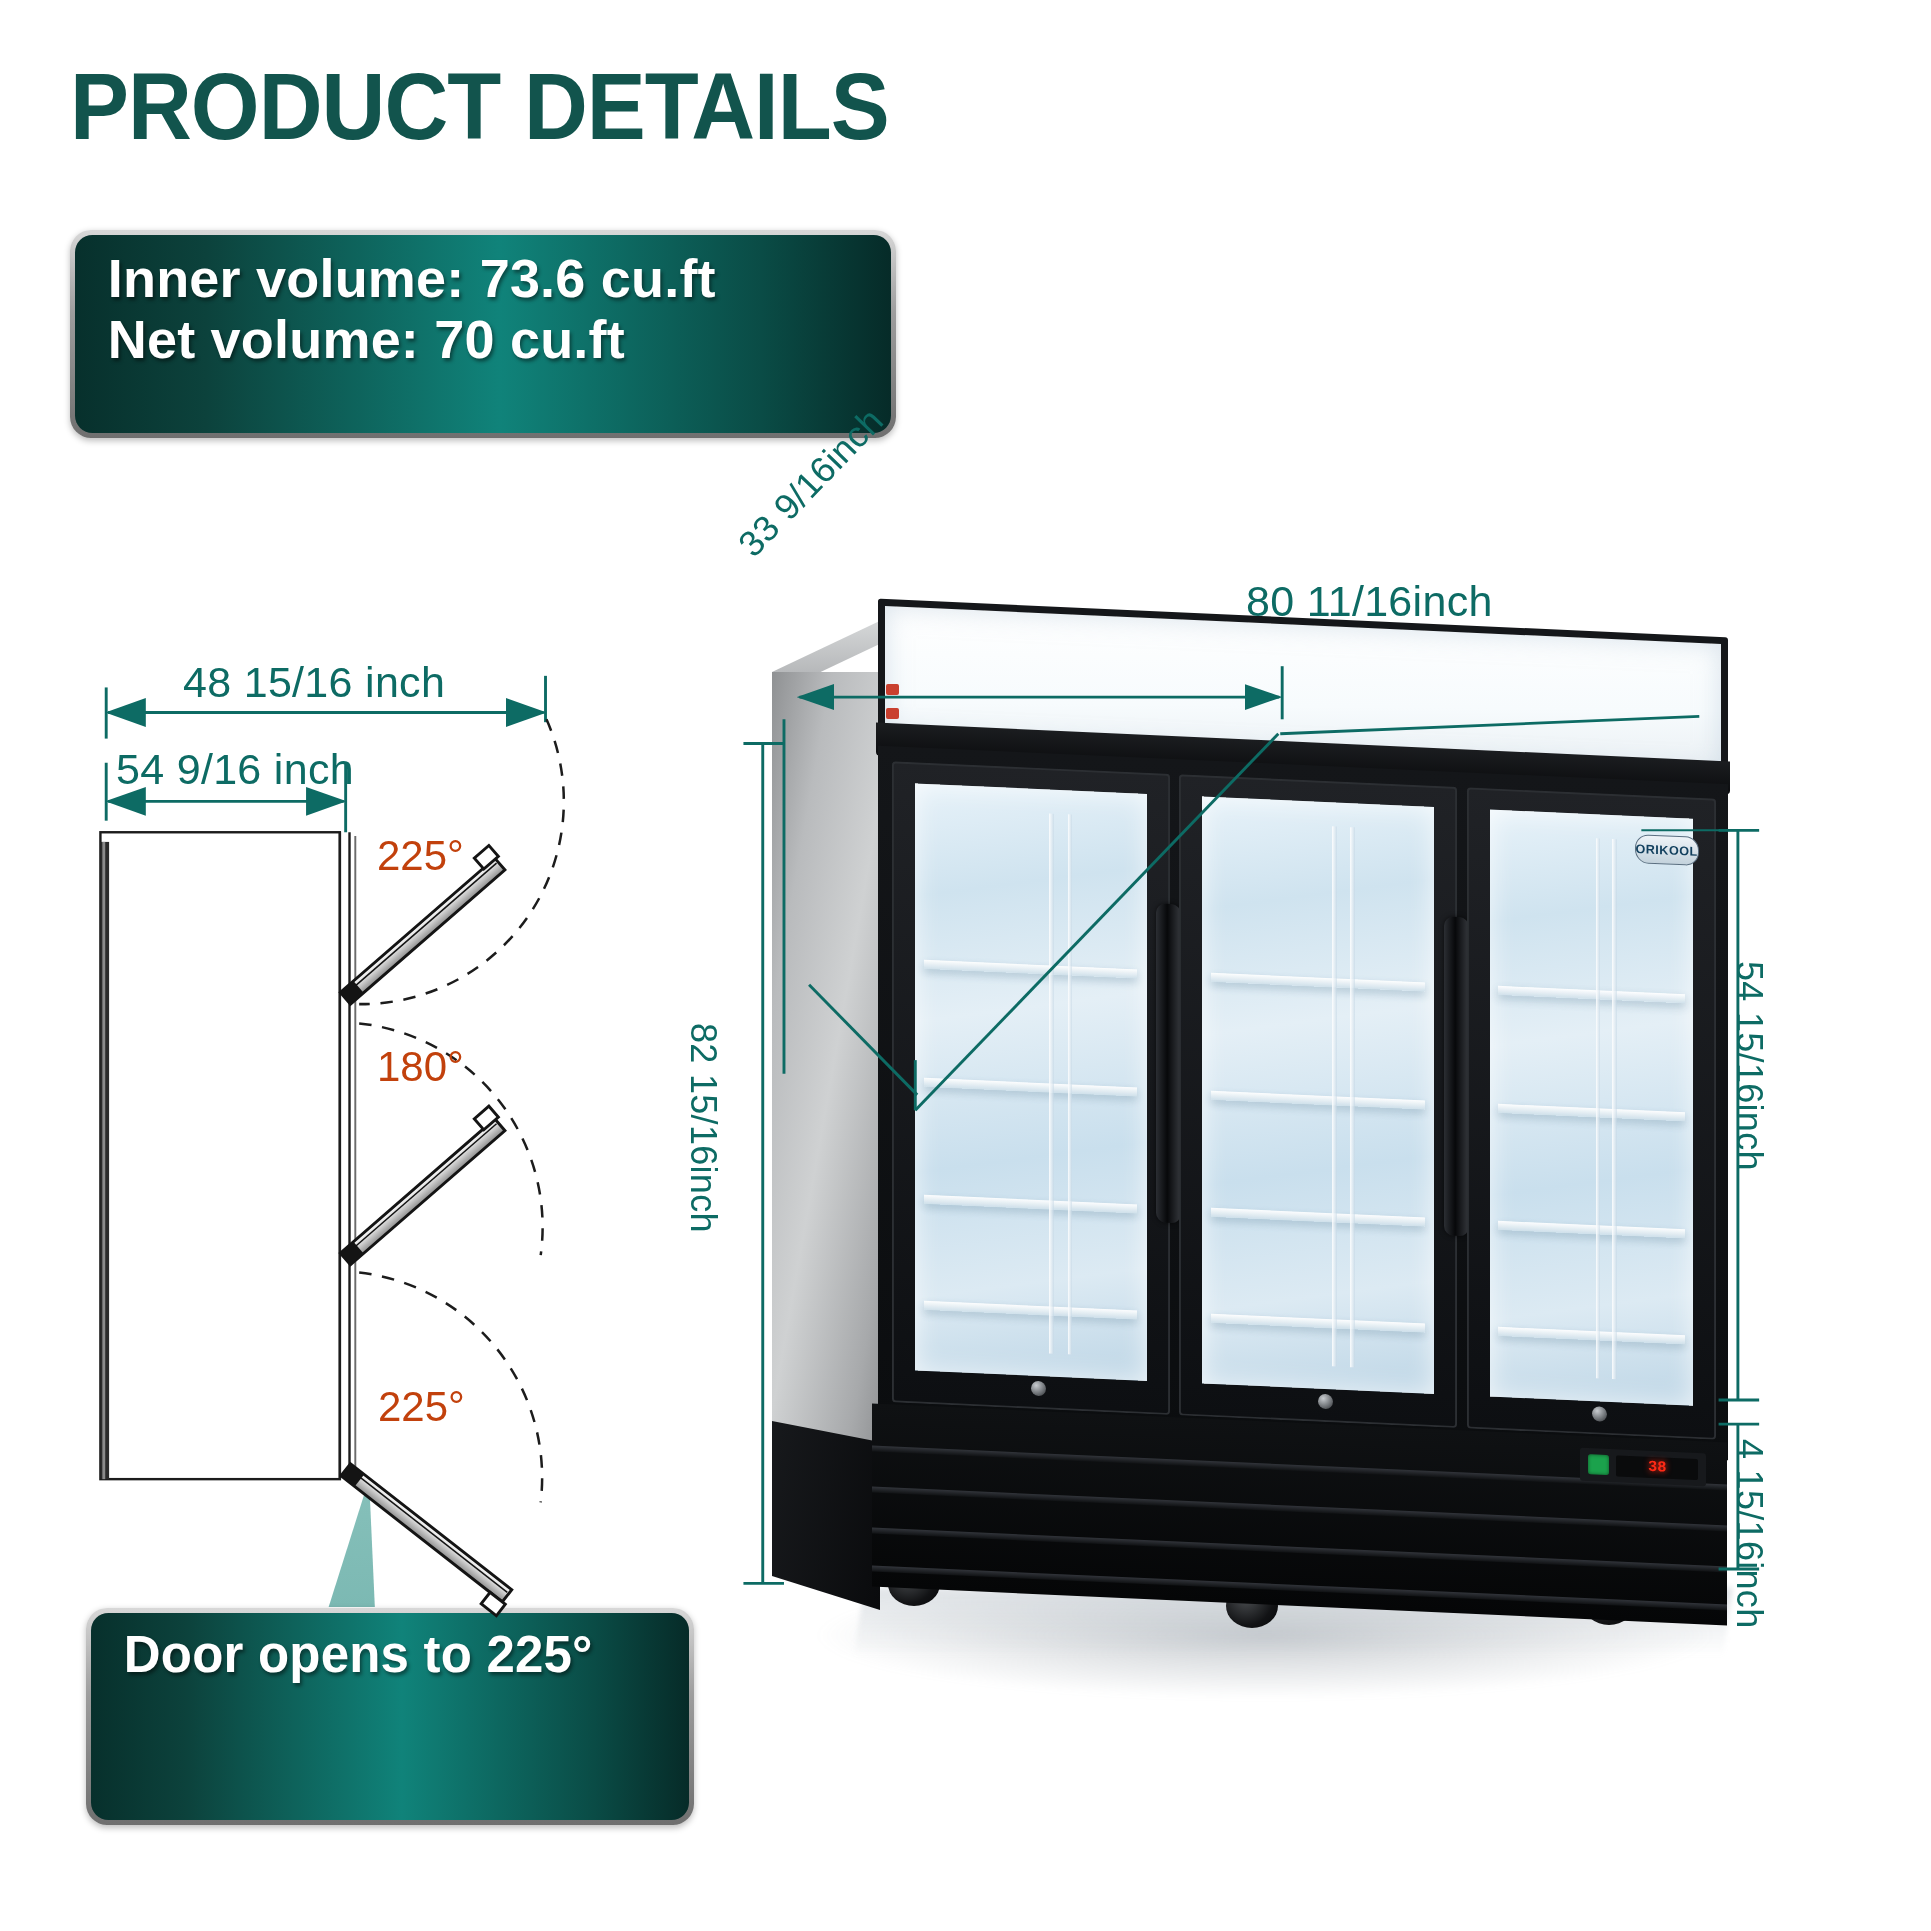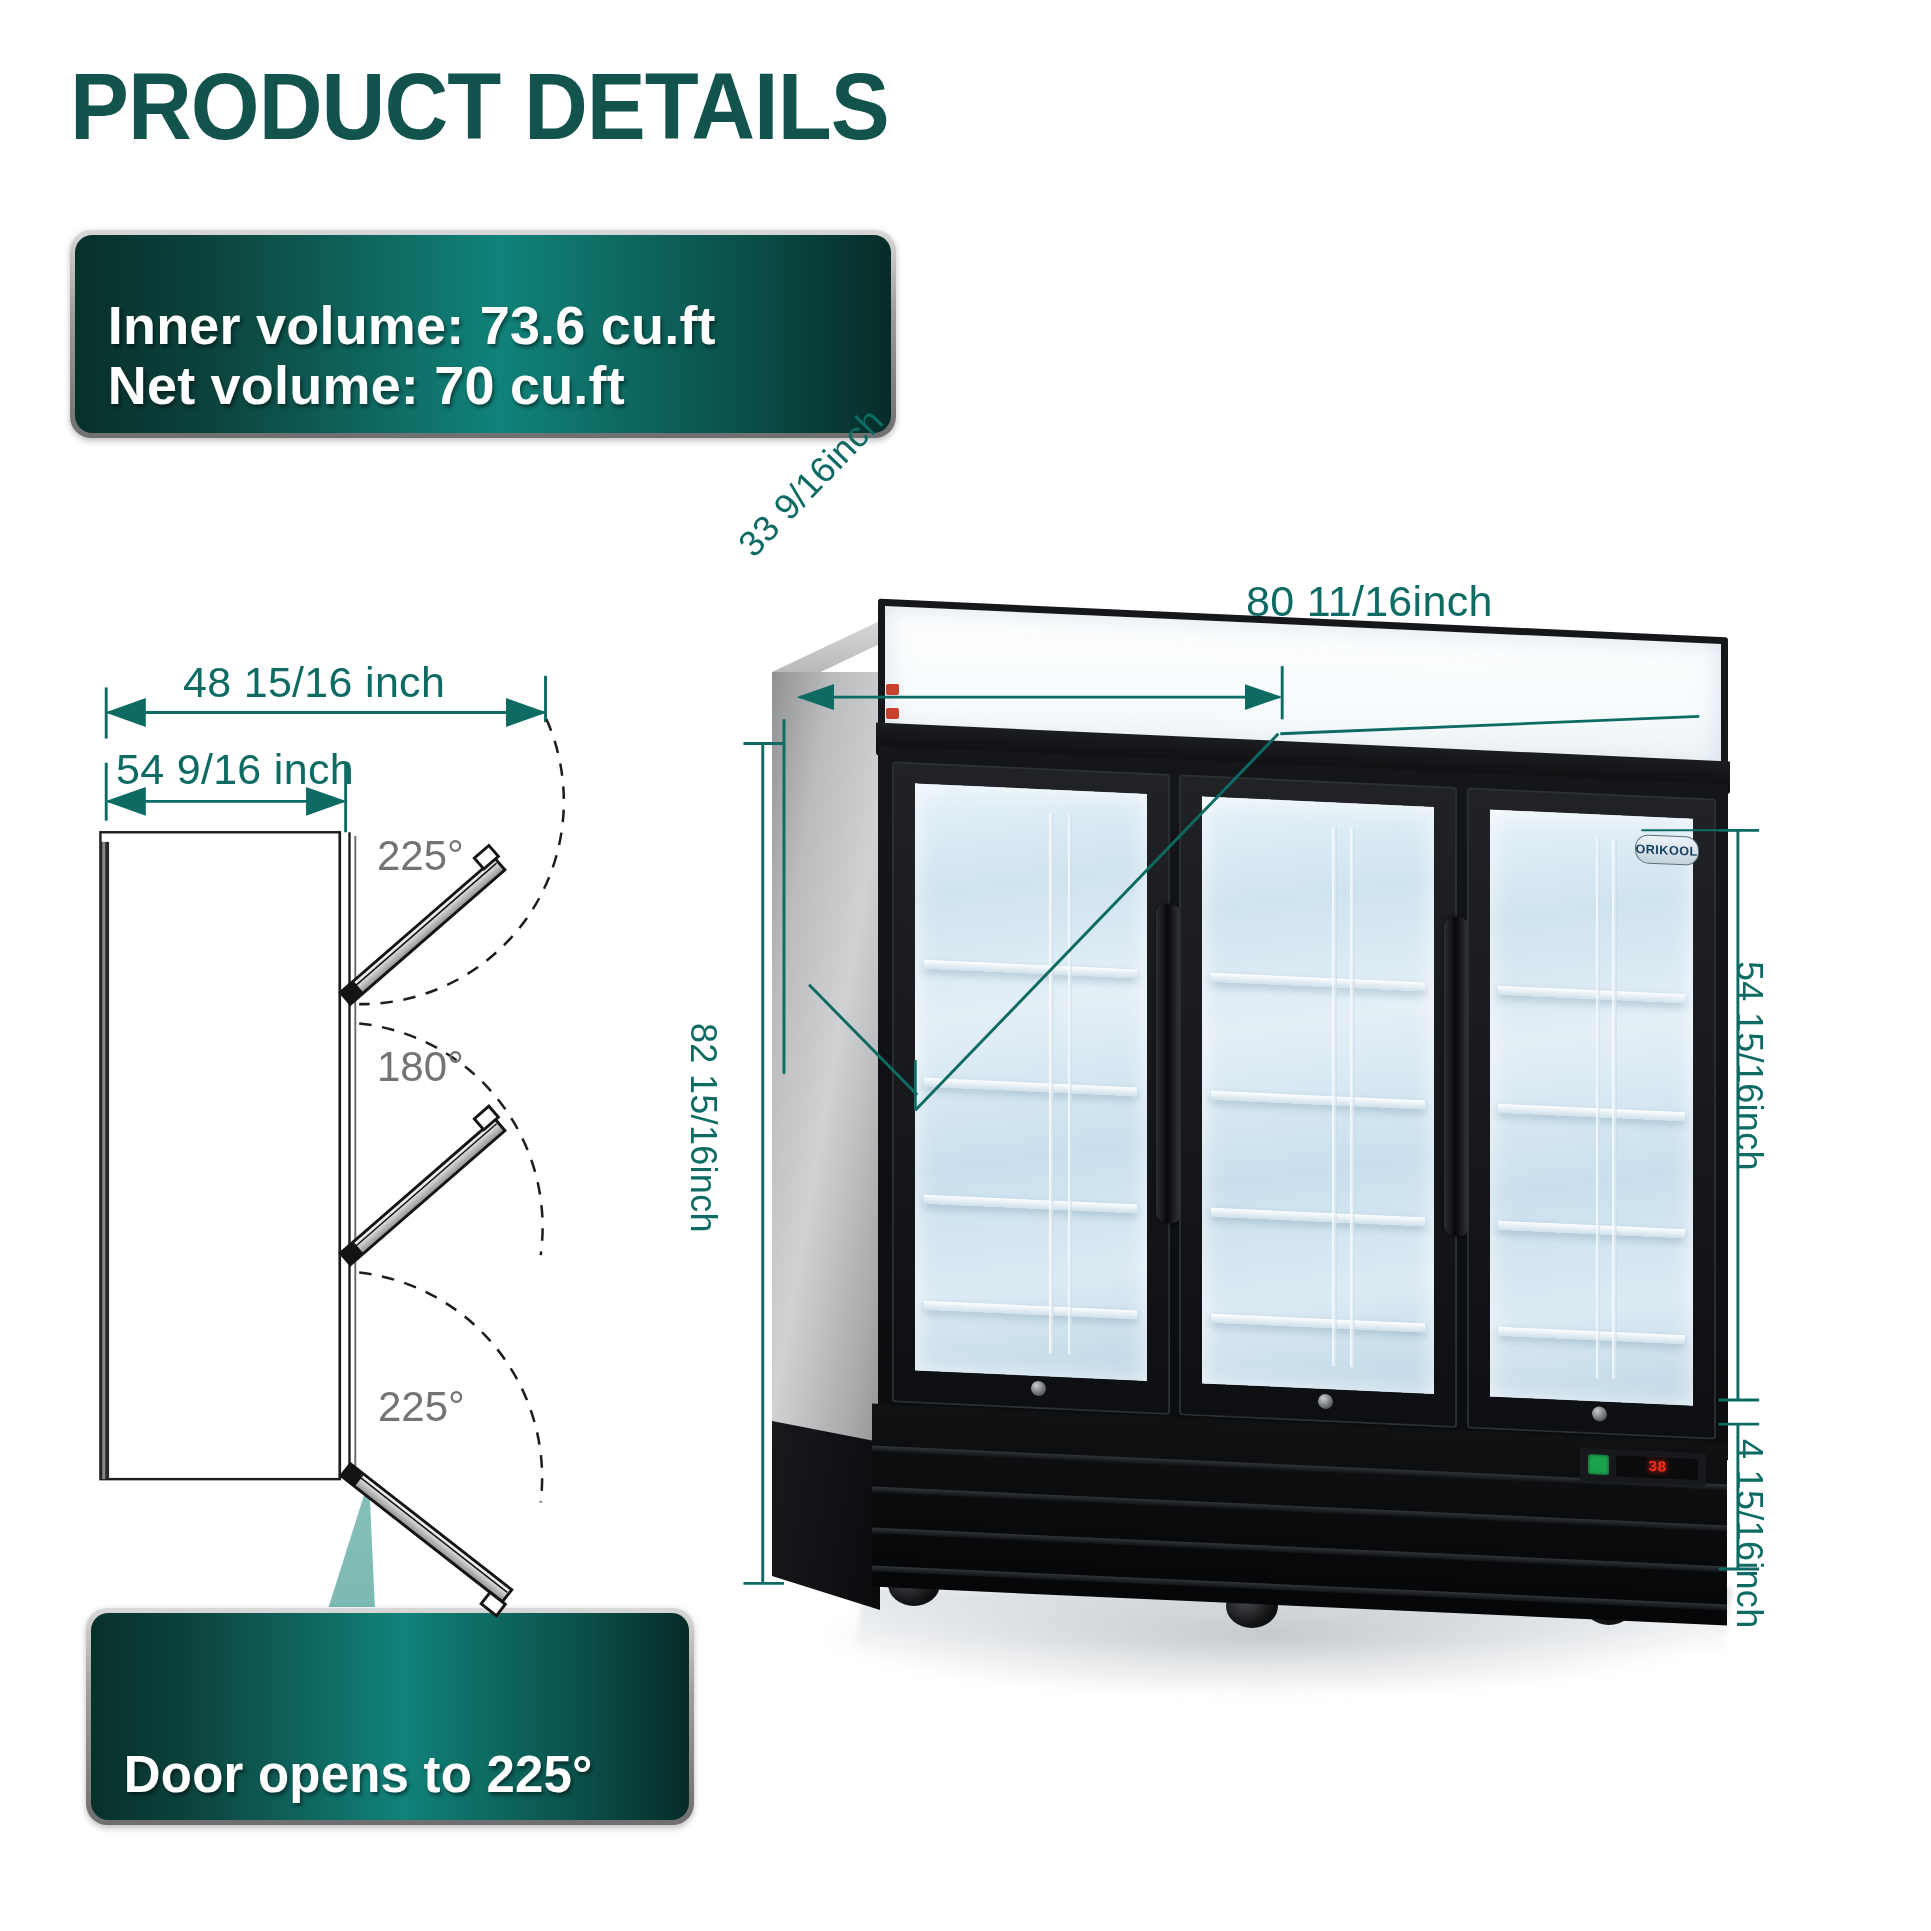--- a/index.html
+++ b/index.html
@@ -40,7 +40,7 @@
     background:
       linear-gradient(90deg,#07302c 0%, #0c423c 16%, #10837a 52%, #0a4c46 84%, #062b28 100%);
     box-sizing:border-box;
-    display:flex;flex-direction:column;justify-content:flex-end;
+    display:flex;flex-direction:column;justify-content:flex-start;
     padding:13.5px 33px 17.4px 33px;
   }
   .plaque-line{

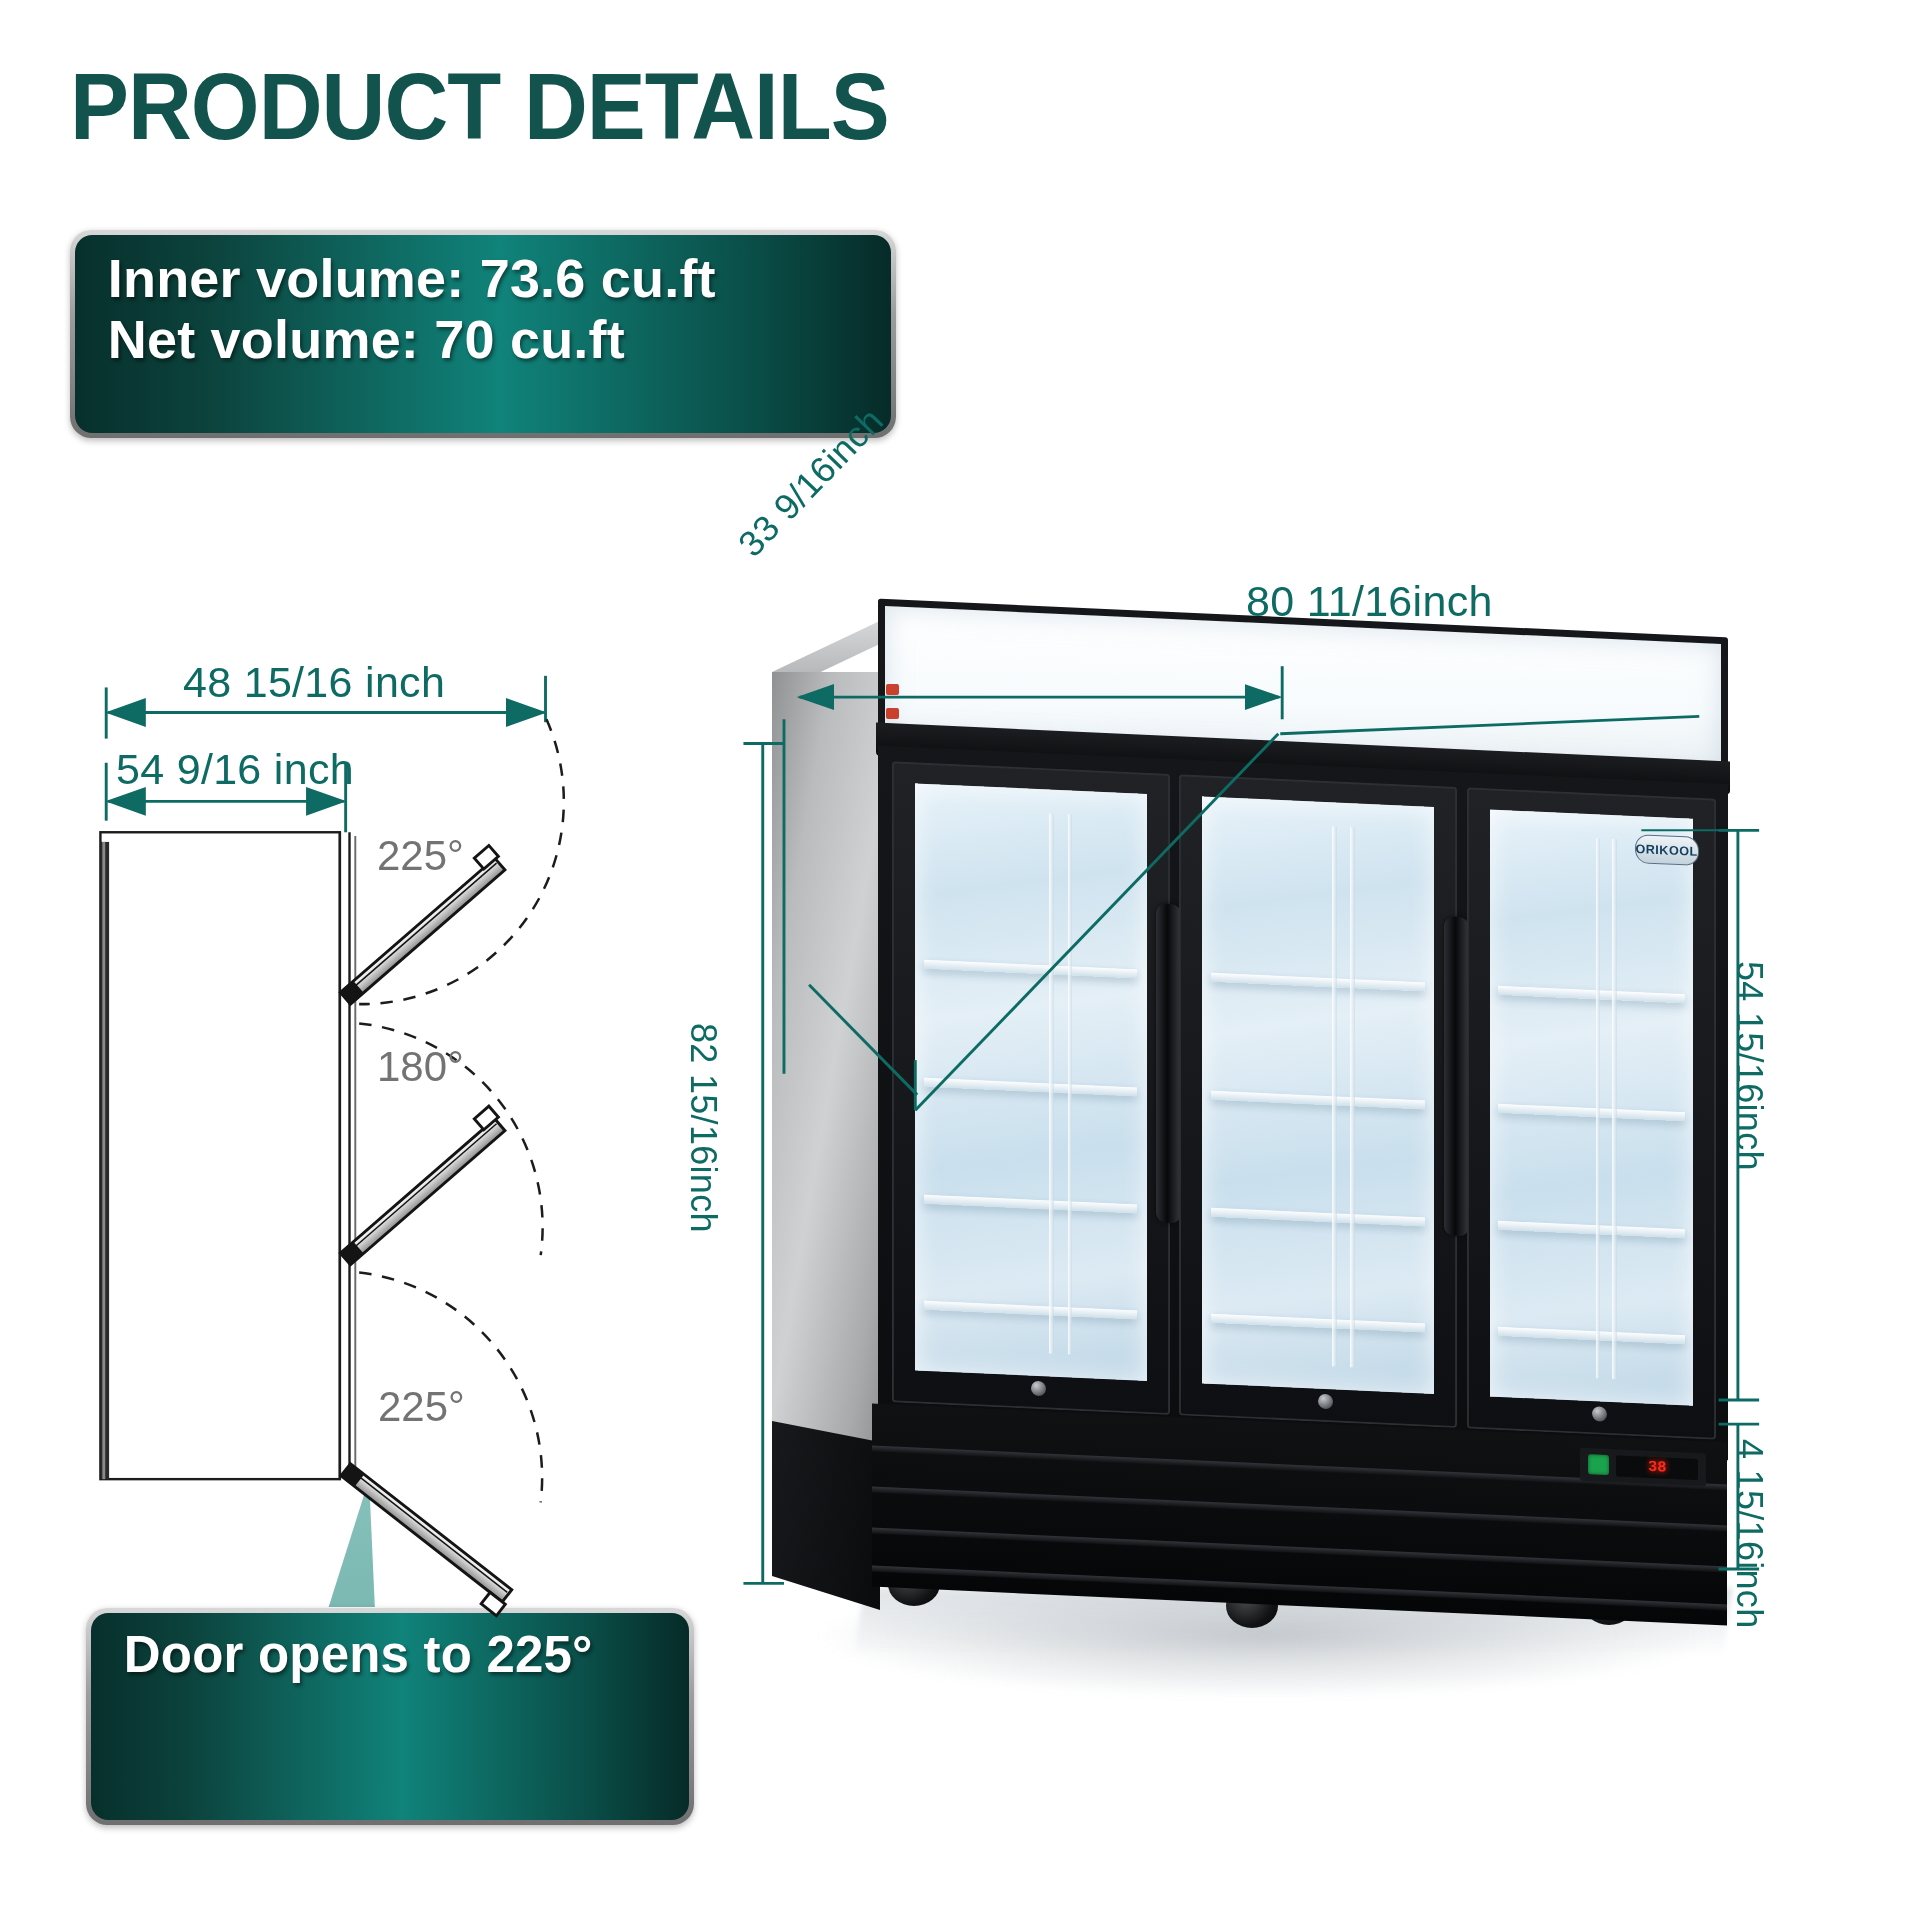--- a/index.html
+++ b/index.html
@@ -77,7 +77,7 @@
 
   .ang{
     position:absolute;
-    color:#737373;
+    color:#c2410c;
     font-size:42px;
     font-weight:400;
     font-family:"Liberation Sans",sans-serif;

